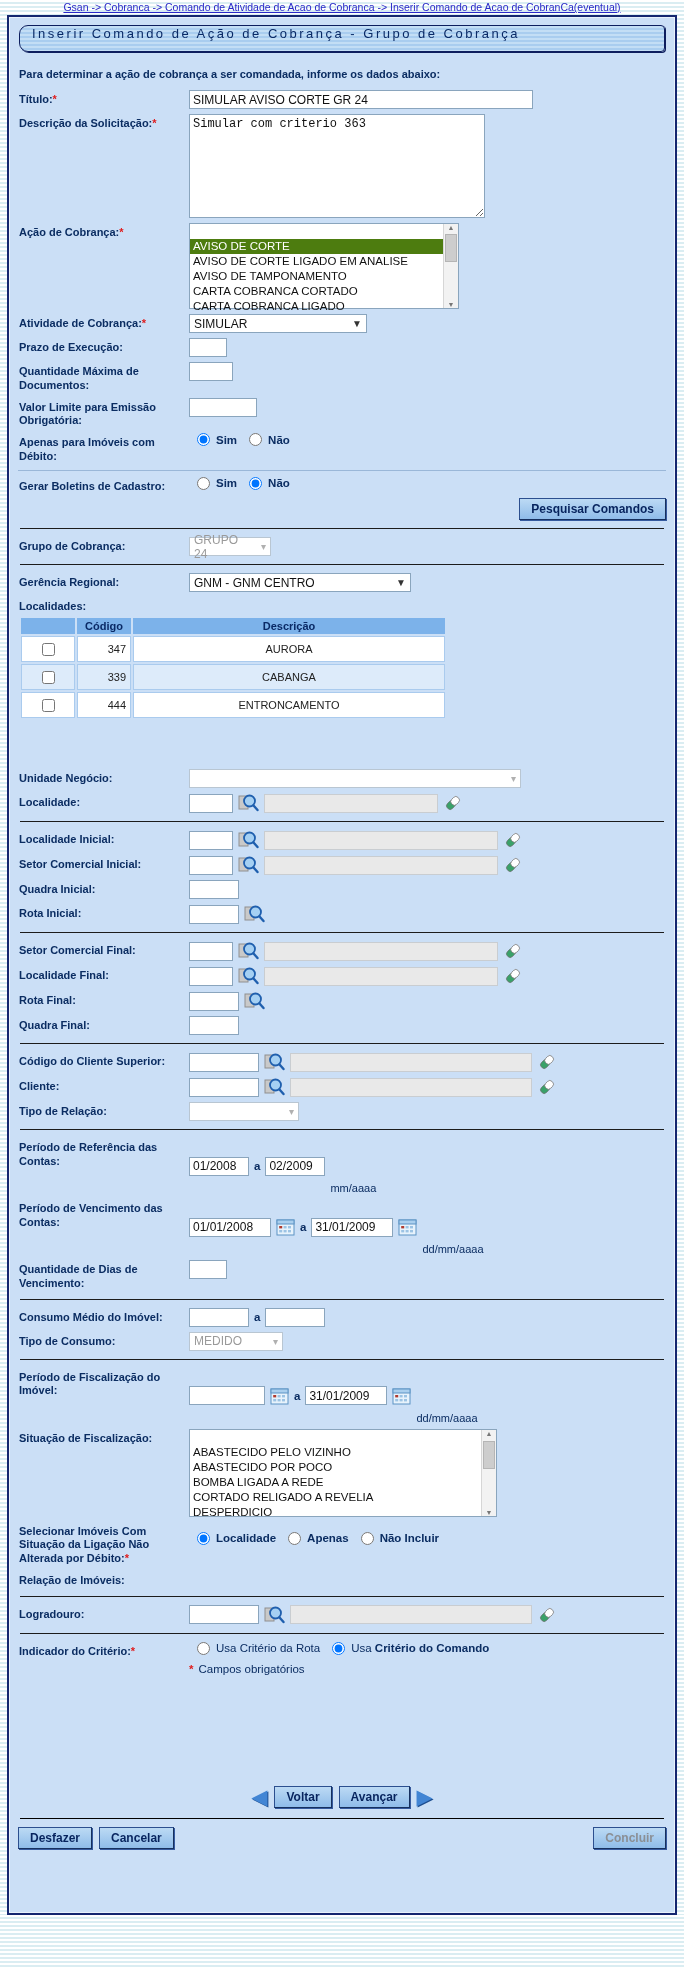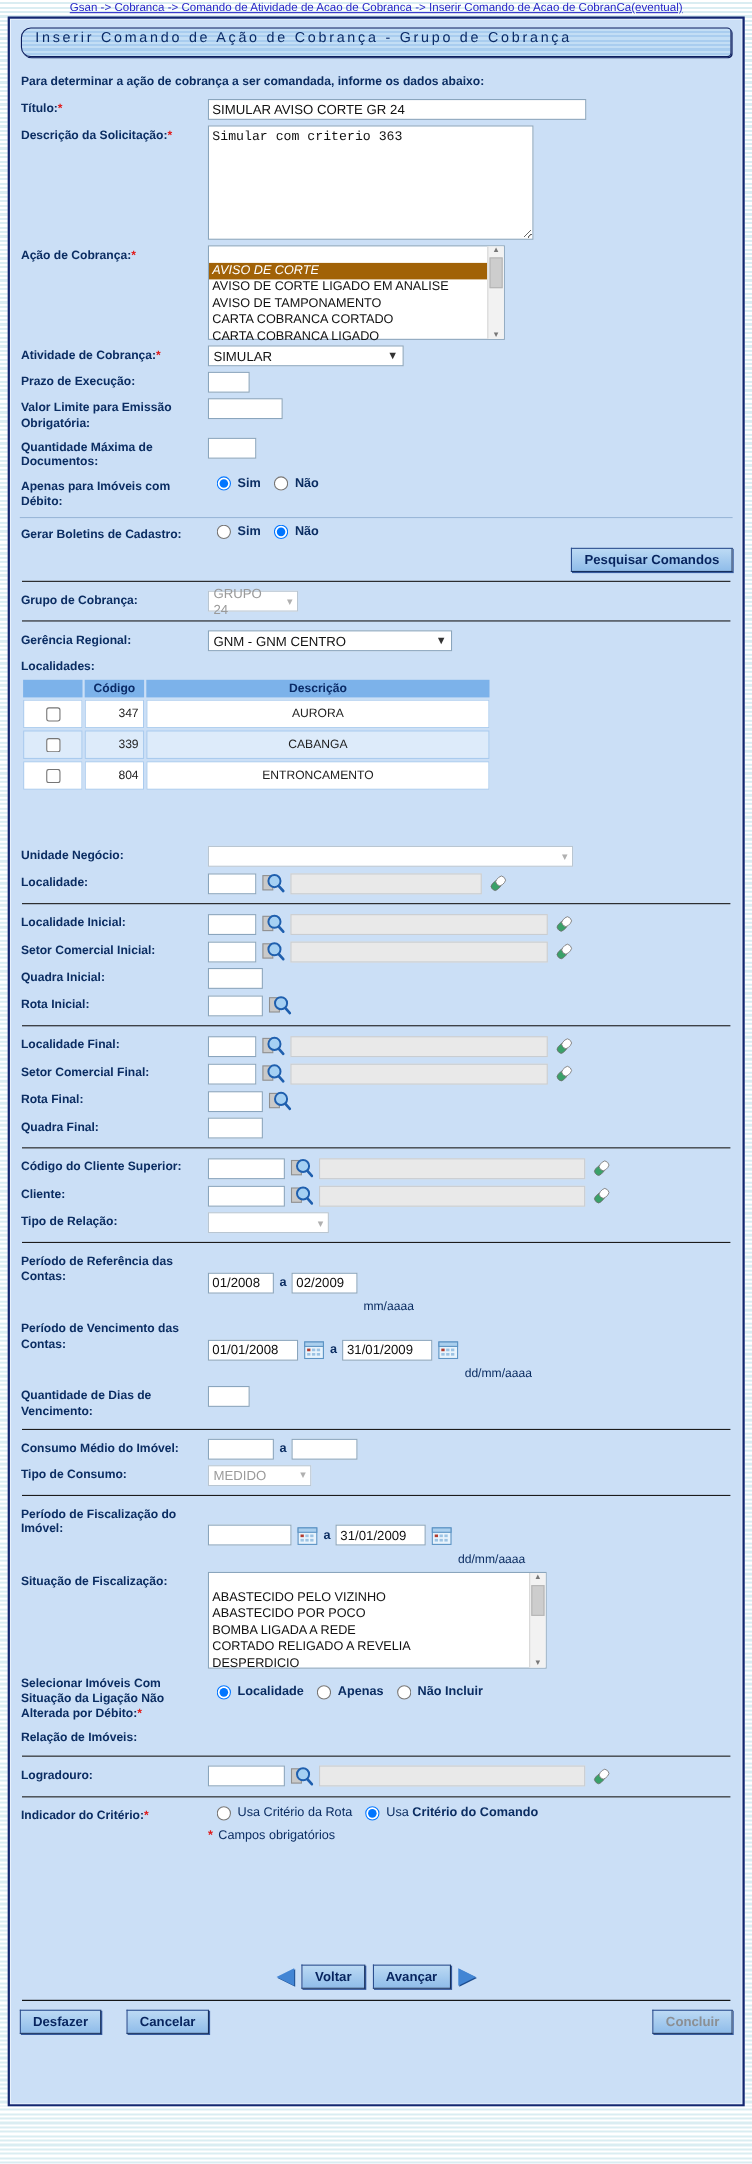--- a/index.html
+++ b/index.html
@@ -42,7 +42,7 @@
   .listbox{background:#fff;border:1px solid #8aa5bd;position:relative;}
   .listbox .opts{margin-right:15px;overflow:hidden;}
   .opt{height:15px;line-height:15px;font-size:11.5px;color:#111;padding:0 3px;white-space:nowrap;overflow:hidden;}
-  .opt.selected{background:#a16207;color:#fff;font-style:italic;}
+  .opt.selected{background:#4d7c0f;color:#fff;}
   .vscroll{position:absolute;top:0;right:0;bottom:0;width:14px;background:#f2f2f2;border-left:1px solid #d6d6d6;
     display:flex;flex-direction:column;align-items:center;justify-content:space-between;font-size:7px;color:#777;}
   .thumb{width:10px;background:#cdcdcd;border:1px solid #b5b5b5;flex:0 0 auto;}

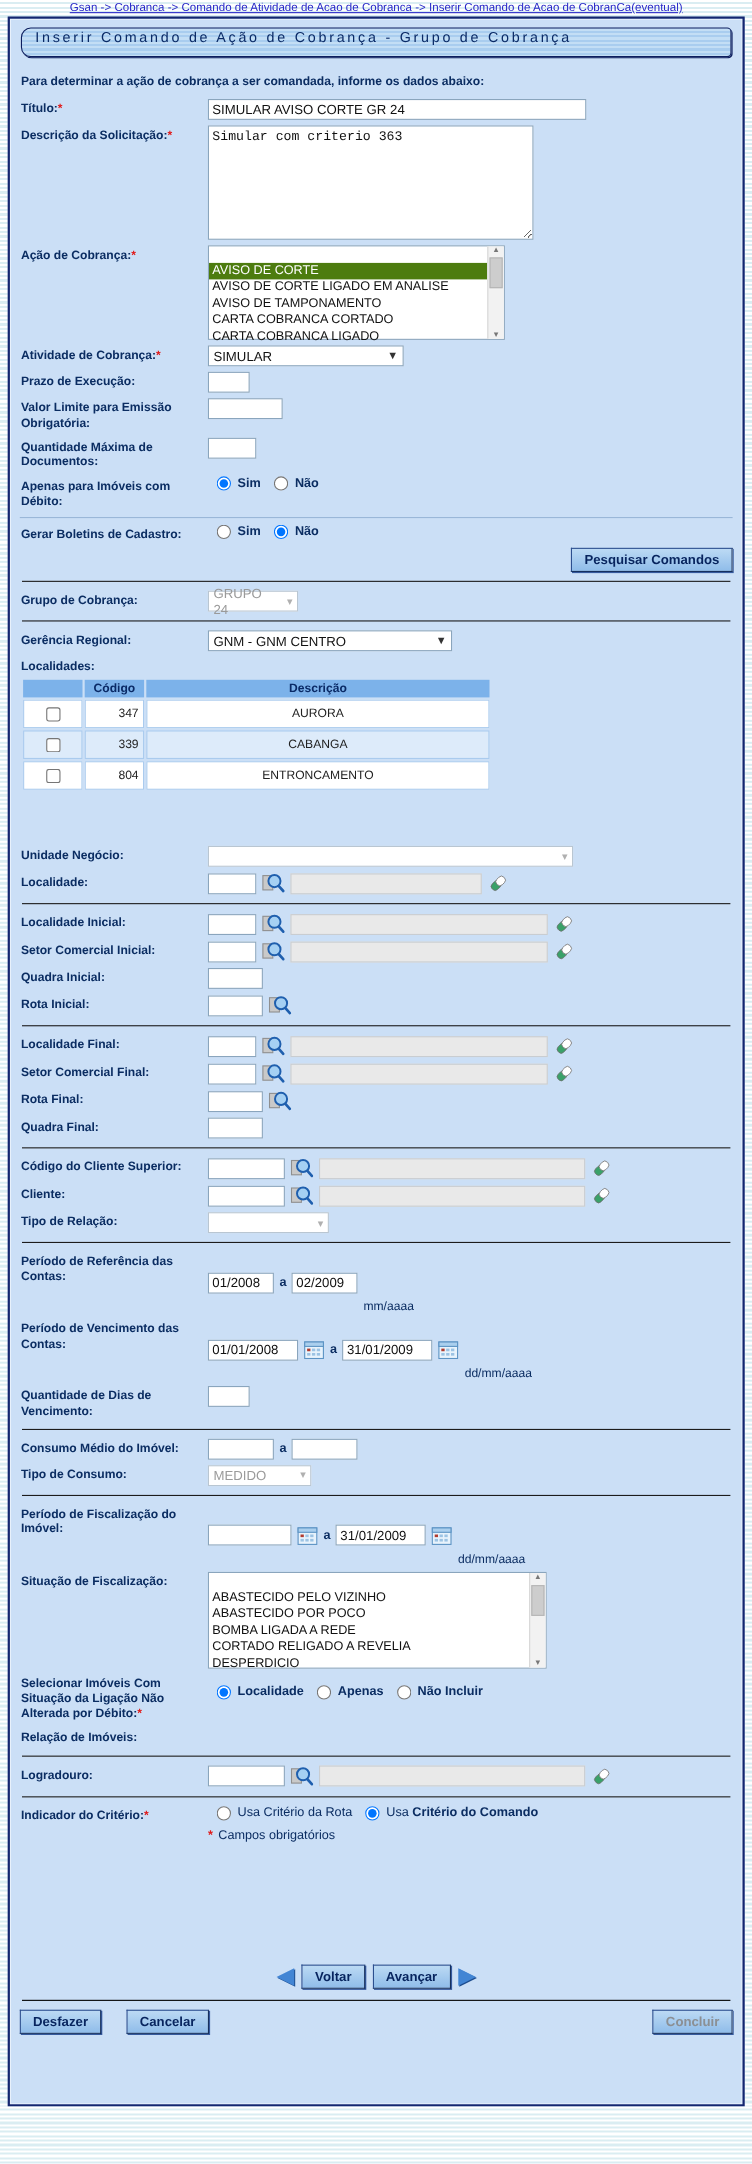--- a/index.html
+++ b/index.html
@@ -150,16 +150,16 @@
   </div>
 
   <div class="row">
+    <div class="lbl">Quantidade Máxima de Documentos:</div>
+    <div class="ctl">
+        <input class="inp w40" style="">
+      </div>
+  </div>
+
+  <div class="row">
     <div class="lbl">Valor Limite para Emissão Obrigatória:</div>
     <div class="ctl">
         <input class="inp w64" style="">
-      </div>
-  </div>
-
-  <div class="row">
-    <div class="lbl">Quantidade Máxima de Documentos:</div>
-    <div class="ctl">
-        <input class="inp w40" style="">
       </div>
   </div>
 

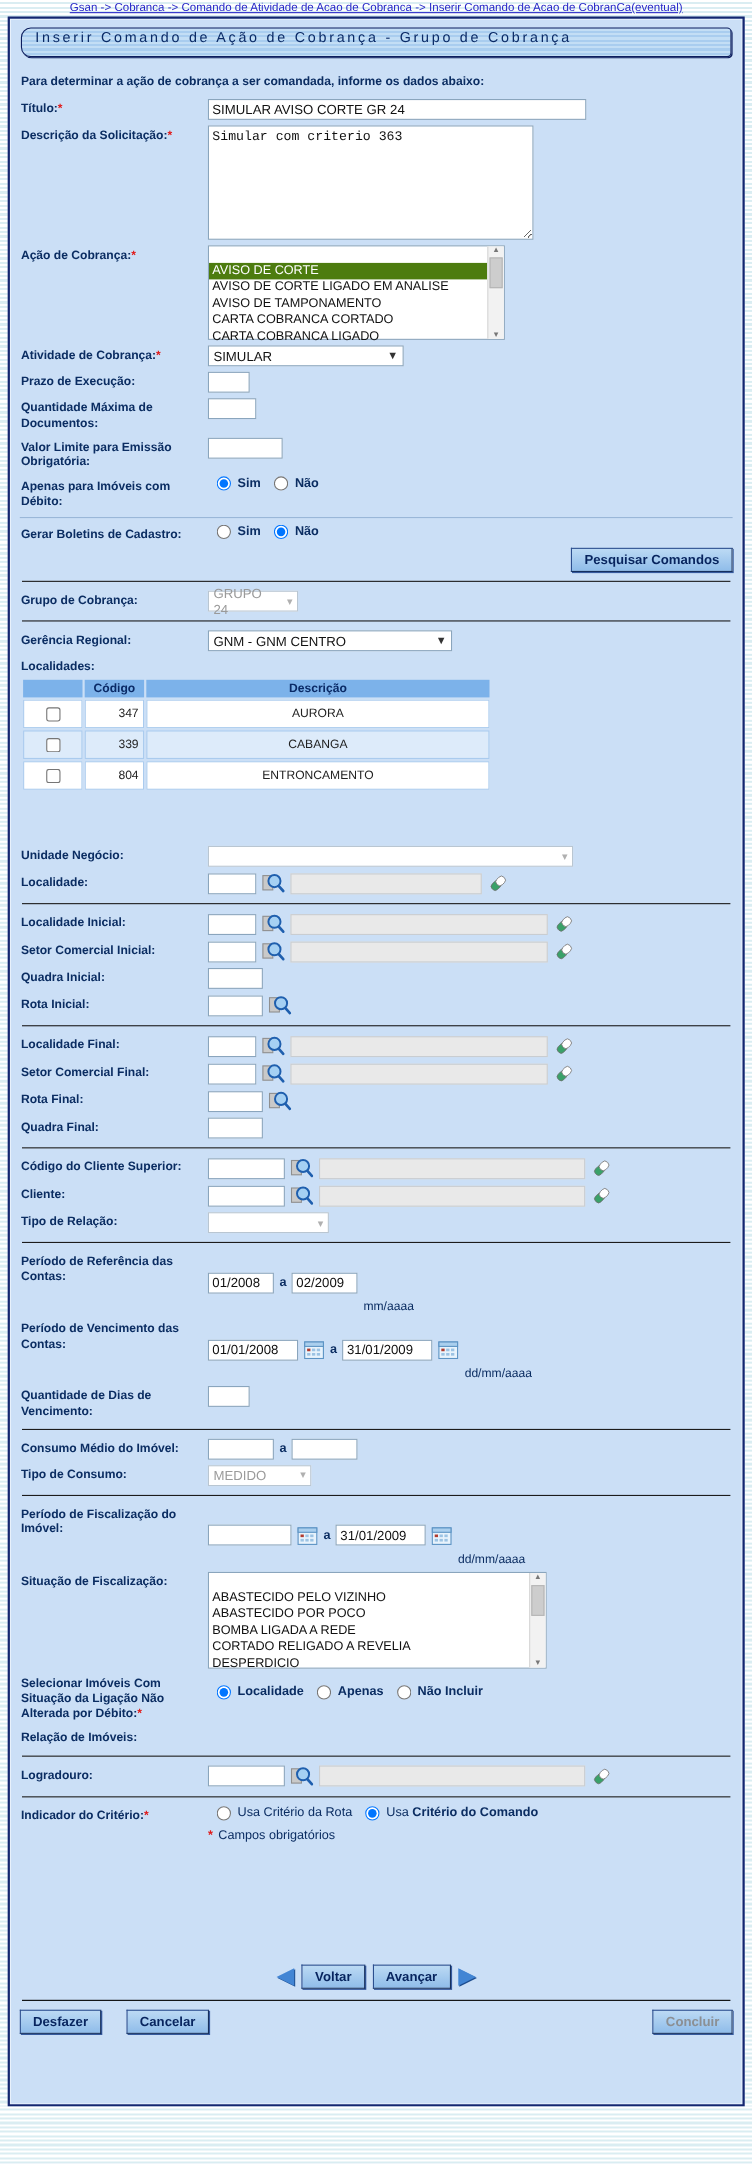--- a/index.html
+++ b/index.html
@@ -232,7 +232,7 @@
     </tr>
     <tr>
       <td class="chk"><input type="checkbox" style=""></td>
-      <td class="code">804</td>
+      <td class="code">444</td>
       <td class="desc">ENTRONCAMENTO</td>
     </tr>
   </tbody>

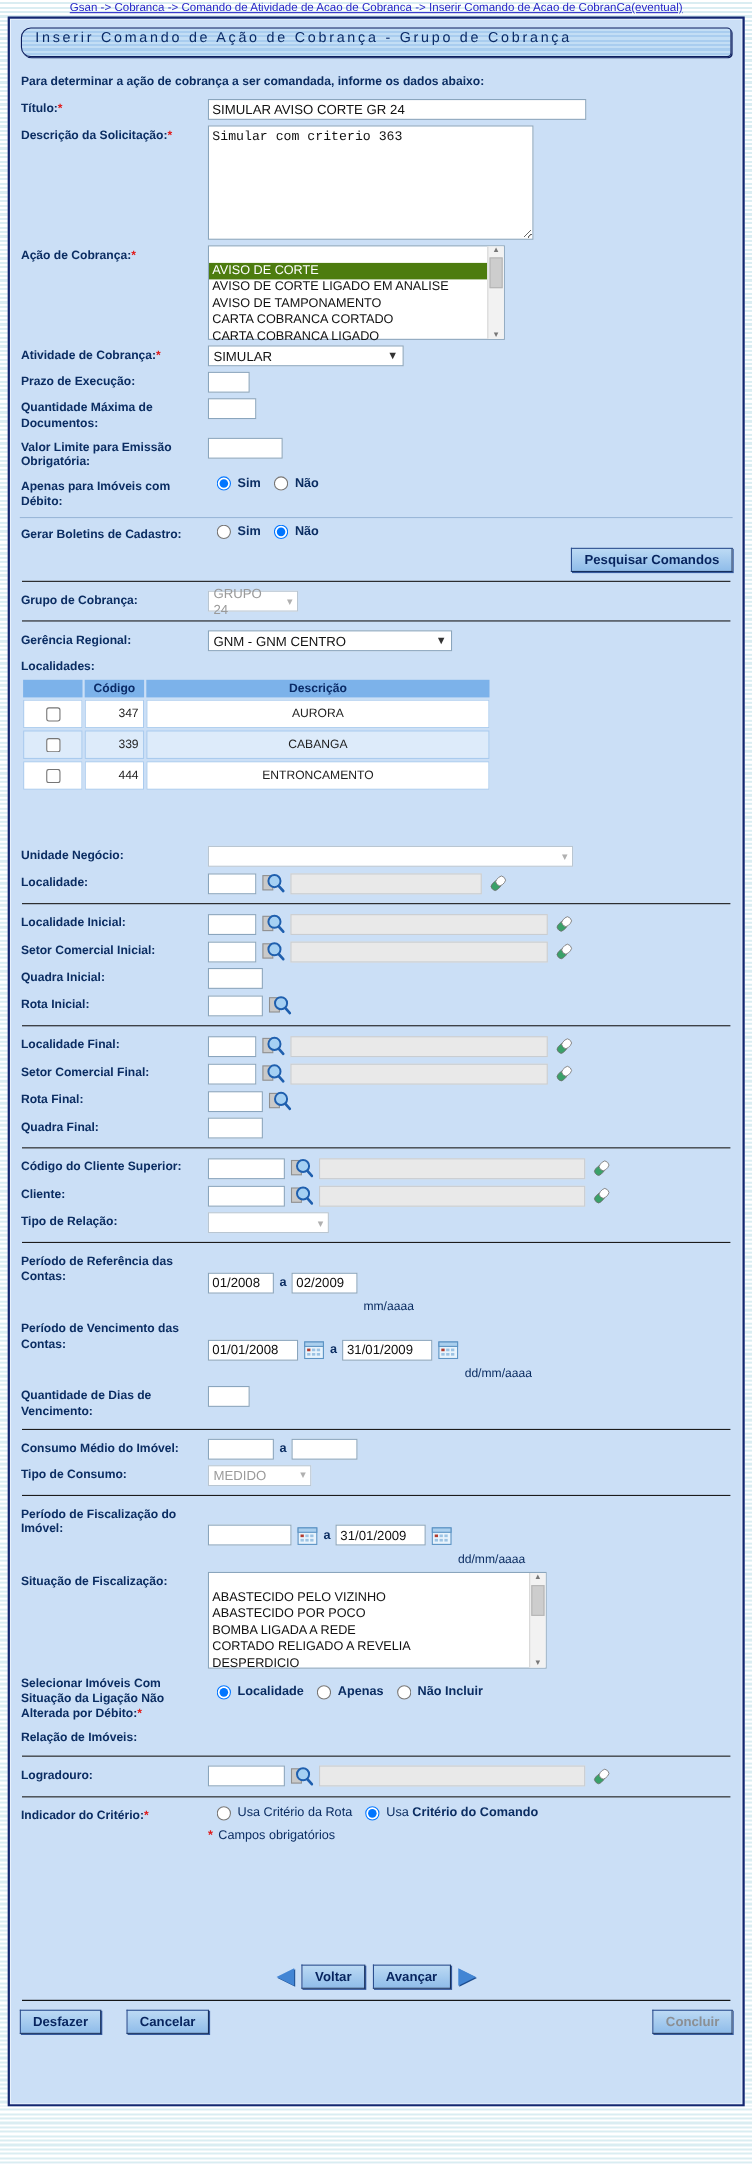--- a/index.html
+++ b/index.html
@@ -345,30 +345,30 @@
   <hr class="div">
 
   <div class="row">
+    <div class="lbl">Setor Comercial Final:</div>
+    <div class="ctl">
+      <input class="inp w40" style="">
+      <span class="icon">
+          <svg width="21" height="20" viewBox="0 0 21 20">
+            <rect x="1" y="3" width="9" height="13" fill="#c9c9c9" stroke="#8f8f8f"></rect>
+            <circle cx="11.5" cy="8" r="5.5" fill="#a5d0f3" stroke="#1f5fae" stroke-width="1.8"></circle>
+            <line x1="15.5" y1="12.5" x2="19.5" y2="17" stroke="#1f5fae" stroke-width="2.4" stroke-linecap="round"></line>
+          </svg>
+        </span>
+      <div class="ro w232"></div>
+      <span class="icon">
+          <svg width="20" height="20" viewBox="0 0 20 20">
+            <g transform="rotate(-45 10 10)">
+              <rect x="2.5" y="6.5" width="9.5" height="7" rx="3.2" fill="#3aa169" stroke="#6f6f6f" stroke-width="0.7"></rect>
+              <rect x="8.5" y="6.5" width="9" height="7" rx="3.2" fill="#ffffff" stroke="#6f6f6f" stroke-width="0.7"></rect>
+            </g>
+          </svg>
+        </span>
+    </div>
+  </div>
+
+  <div class="row">
     <div class="lbl">Localidade Final:</div>
-    <div class="ctl">
-      <input class="inp w40" style="">
-      <span class="icon">
-          <svg width="21" height="20" viewBox="0 0 21 20">
-            <rect x="1" y="3" width="9" height="13" fill="#c9c9c9" stroke="#8f8f8f"></rect>
-            <circle cx="11.5" cy="8" r="5.5" fill="#a5d0f3" stroke="#1f5fae" stroke-width="1.8"></circle>
-            <line x1="15.5" y1="12.5" x2="19.5" y2="17" stroke="#1f5fae" stroke-width="2.4" stroke-linecap="round"></line>
-          </svg>
-        </span>
-      <div class="ro w232"></div>
-      <span class="icon">
-          <svg width="20" height="20" viewBox="0 0 20 20">
-            <g transform="rotate(-45 10 10)">
-              <rect x="2.5" y="6.5" width="9.5" height="7" rx="3.2" fill="#3aa169" stroke="#6f6f6f" stroke-width="0.7"></rect>
-              <rect x="8.5" y="6.5" width="9" height="7" rx="3.2" fill="#ffffff" stroke="#6f6f6f" stroke-width="0.7"></rect>
-            </g>
-          </svg>
-        </span>
-    </div>
-  </div>
-
-  <div class="row">
-    <div class="lbl">Setor Comercial Final:</div>
     <div class="ctl">
       <input class="inp w40" style="">
       <span class="icon">

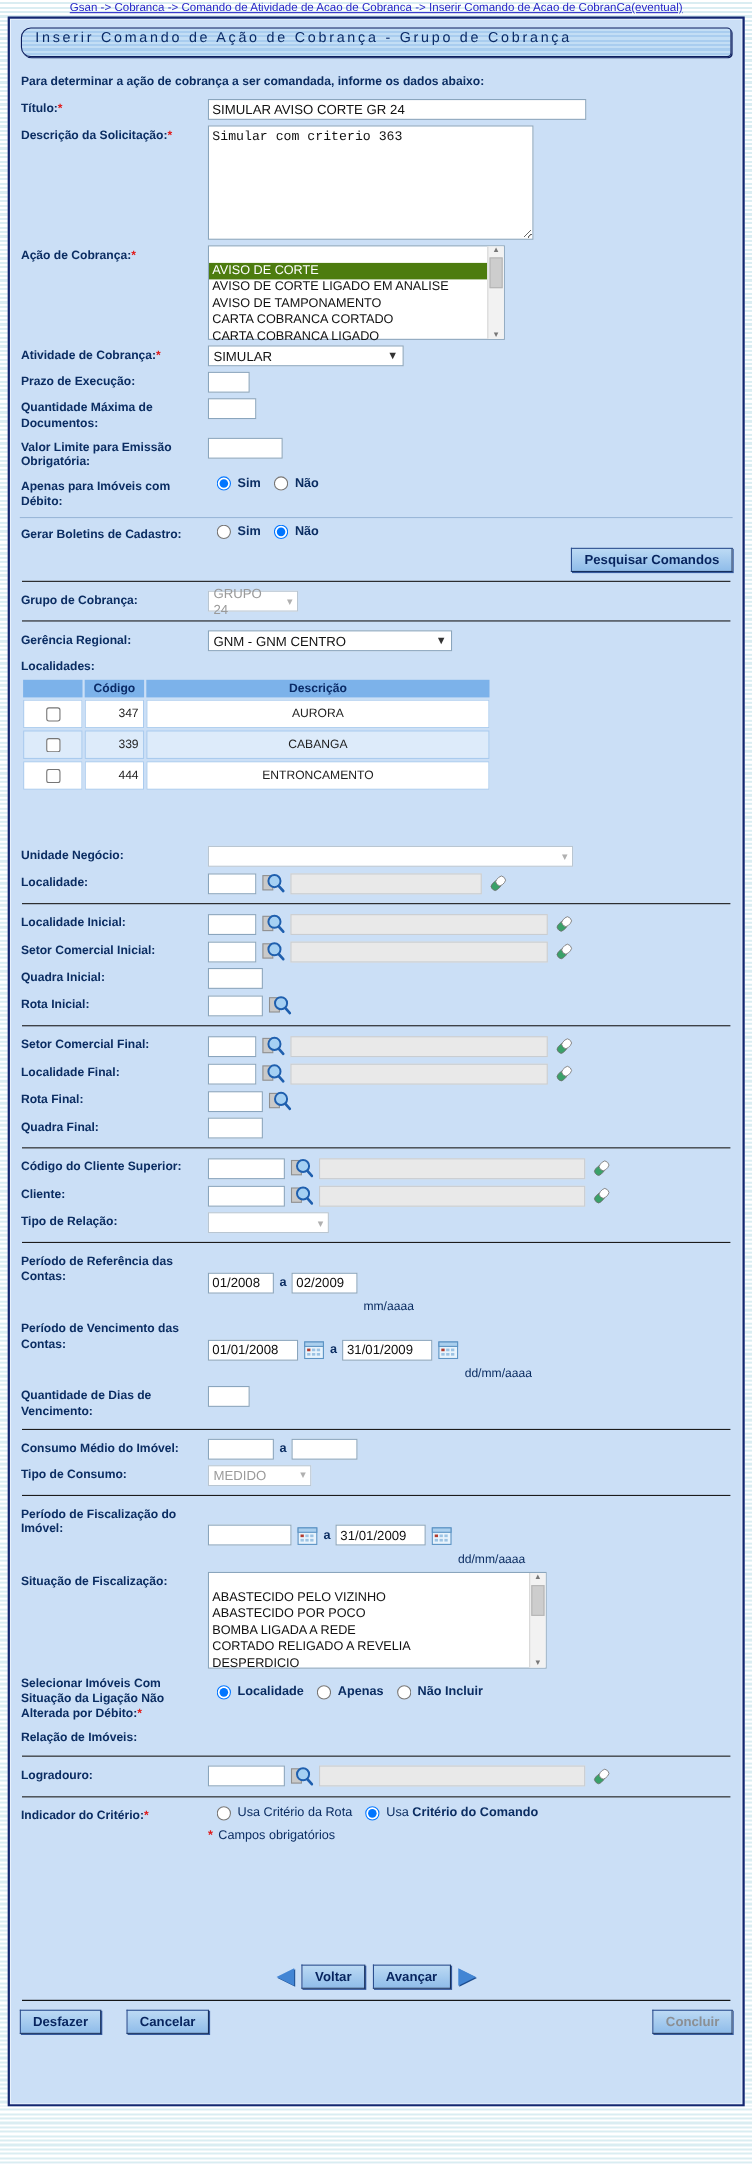--- a/index.html
+++ b/index.html
@@ -79,7 +79,7 @@
   .navrow{display:flex;align-items:center;justify-content:center;gap:7px;margin:14px 0 10px 0;}
   .navarrow{color:#4285d4;font-size:21px;line-height:20px;cursor:pointer;text-shadow:1px 1px 0 #1d4d8f;}
   .footer{display:flex;align-items:center;justify-content:space-between;margin-top:8px;}
-  .footer .left{display:flex;gap:23px;}
+  .footer .left{display:flex;gap:7px;}
   .icon{display:inline-flex;align-items:center;cursor:pointer;flex:0 0 auto;}
   .spacer44{height:44px;}
   .spacer92{height:92px;}

